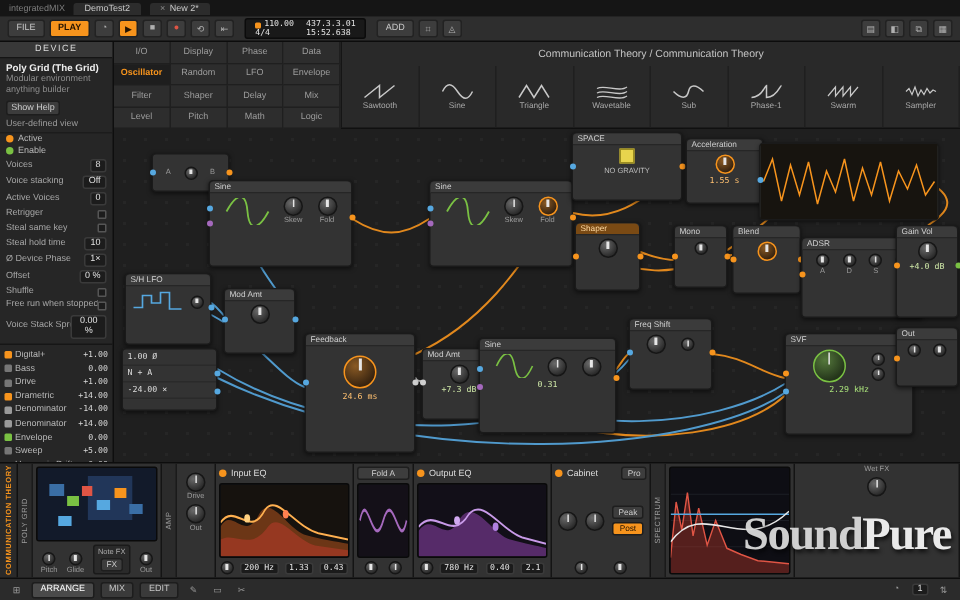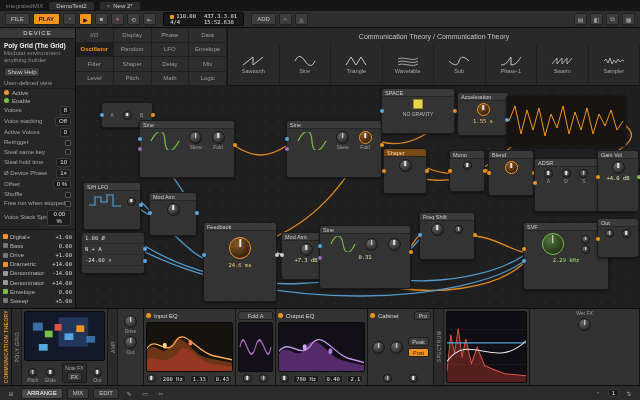--- a/index.html
+++ b/index.html
@@ -803,6 +803,7 @@
     <span class="stic">⇅</span>
   </div>
 
+  <div class="watermark"><span>Sound</span><b>Pure</b></div>
 </div>
 
 </body></html>

